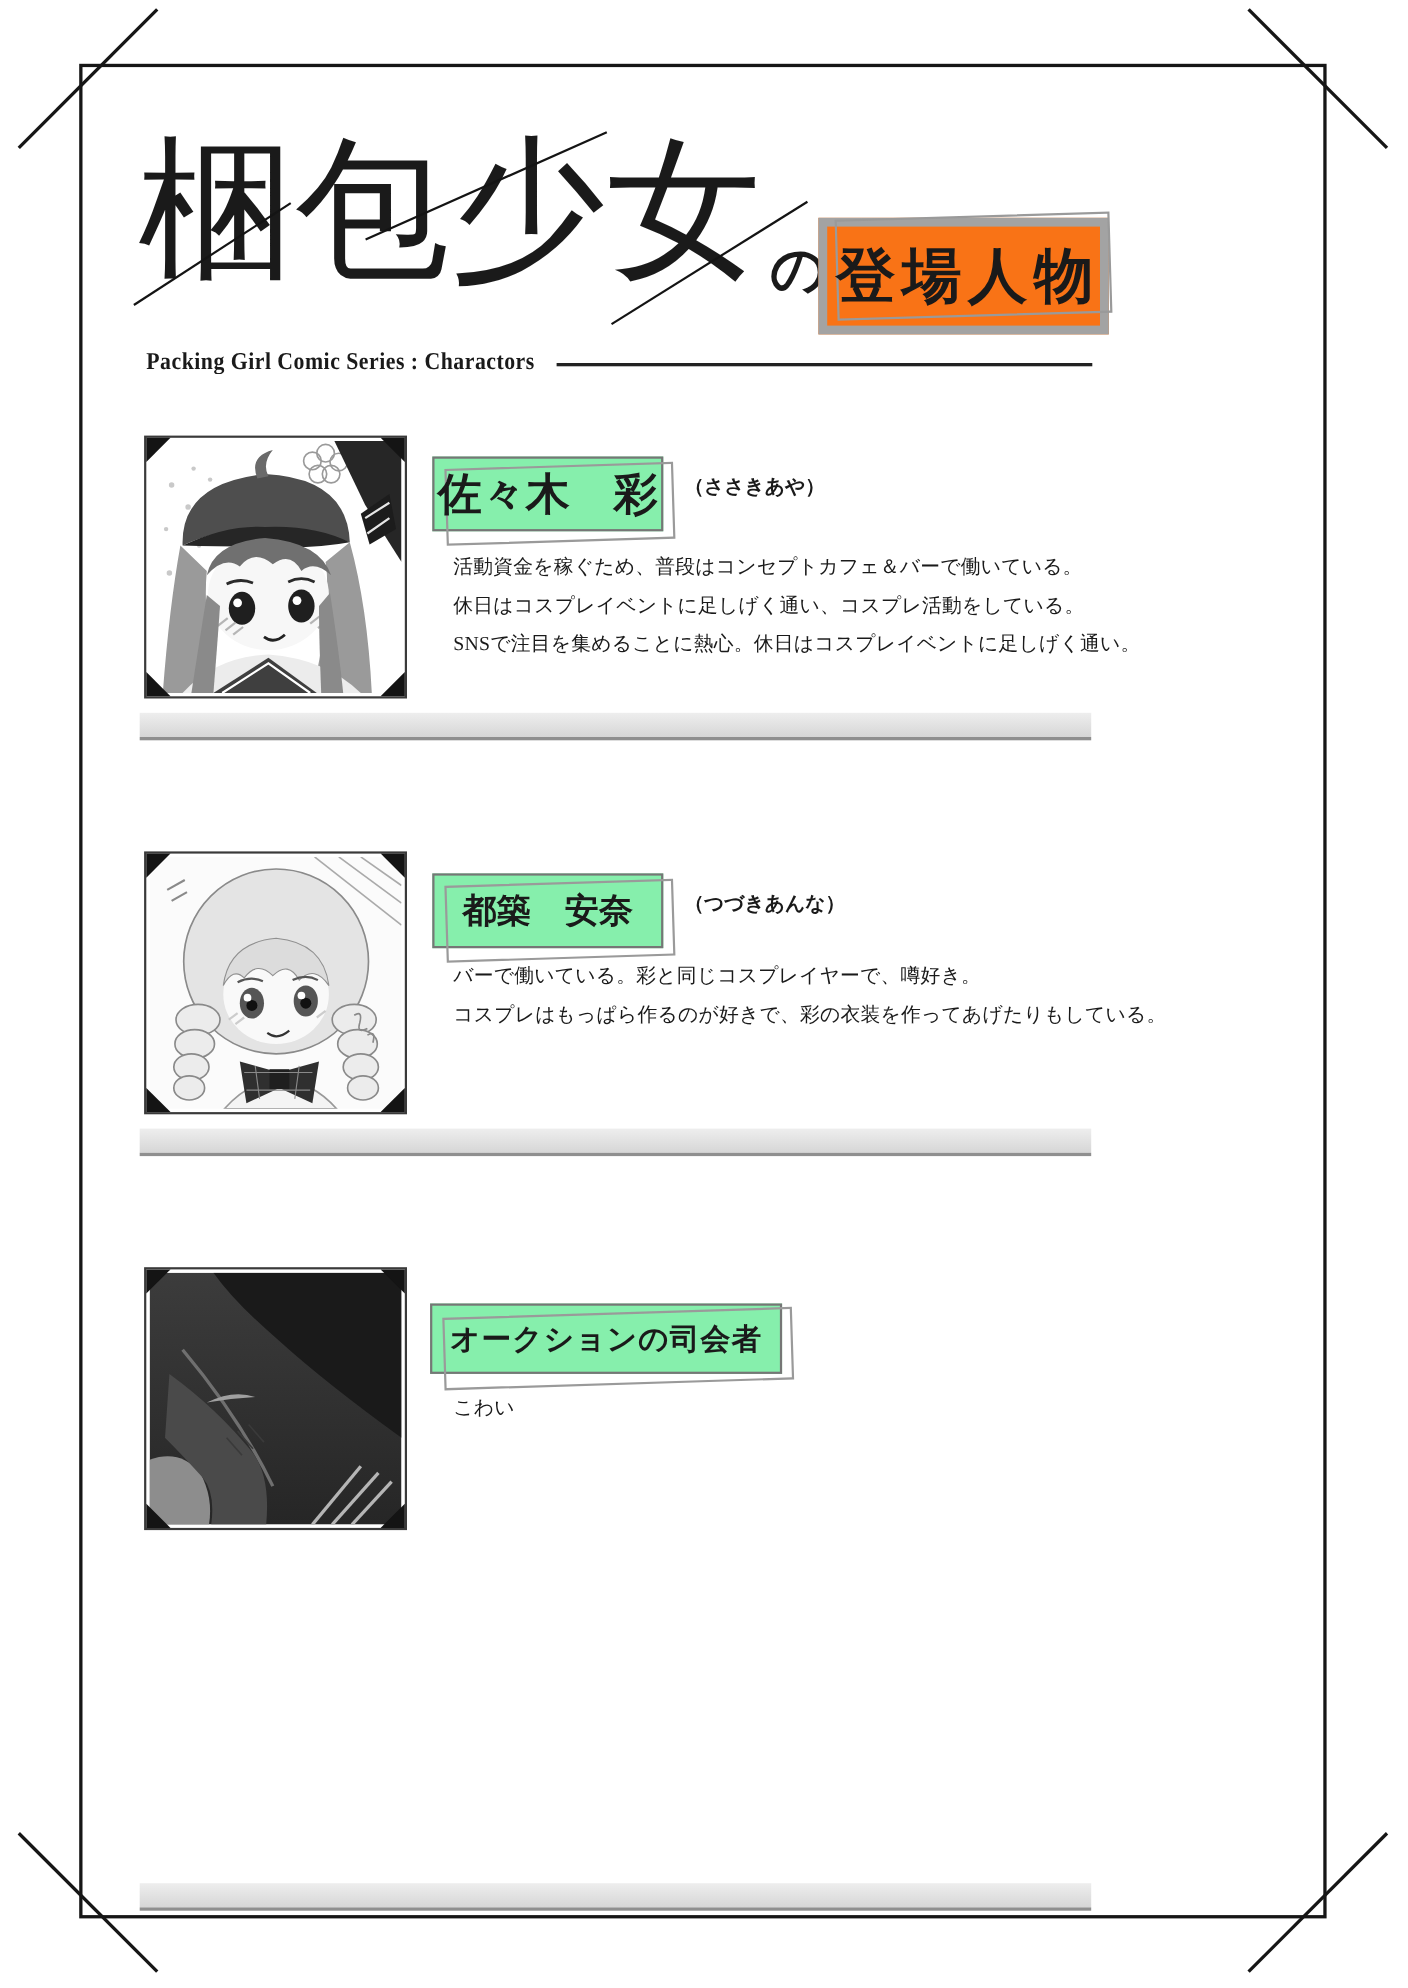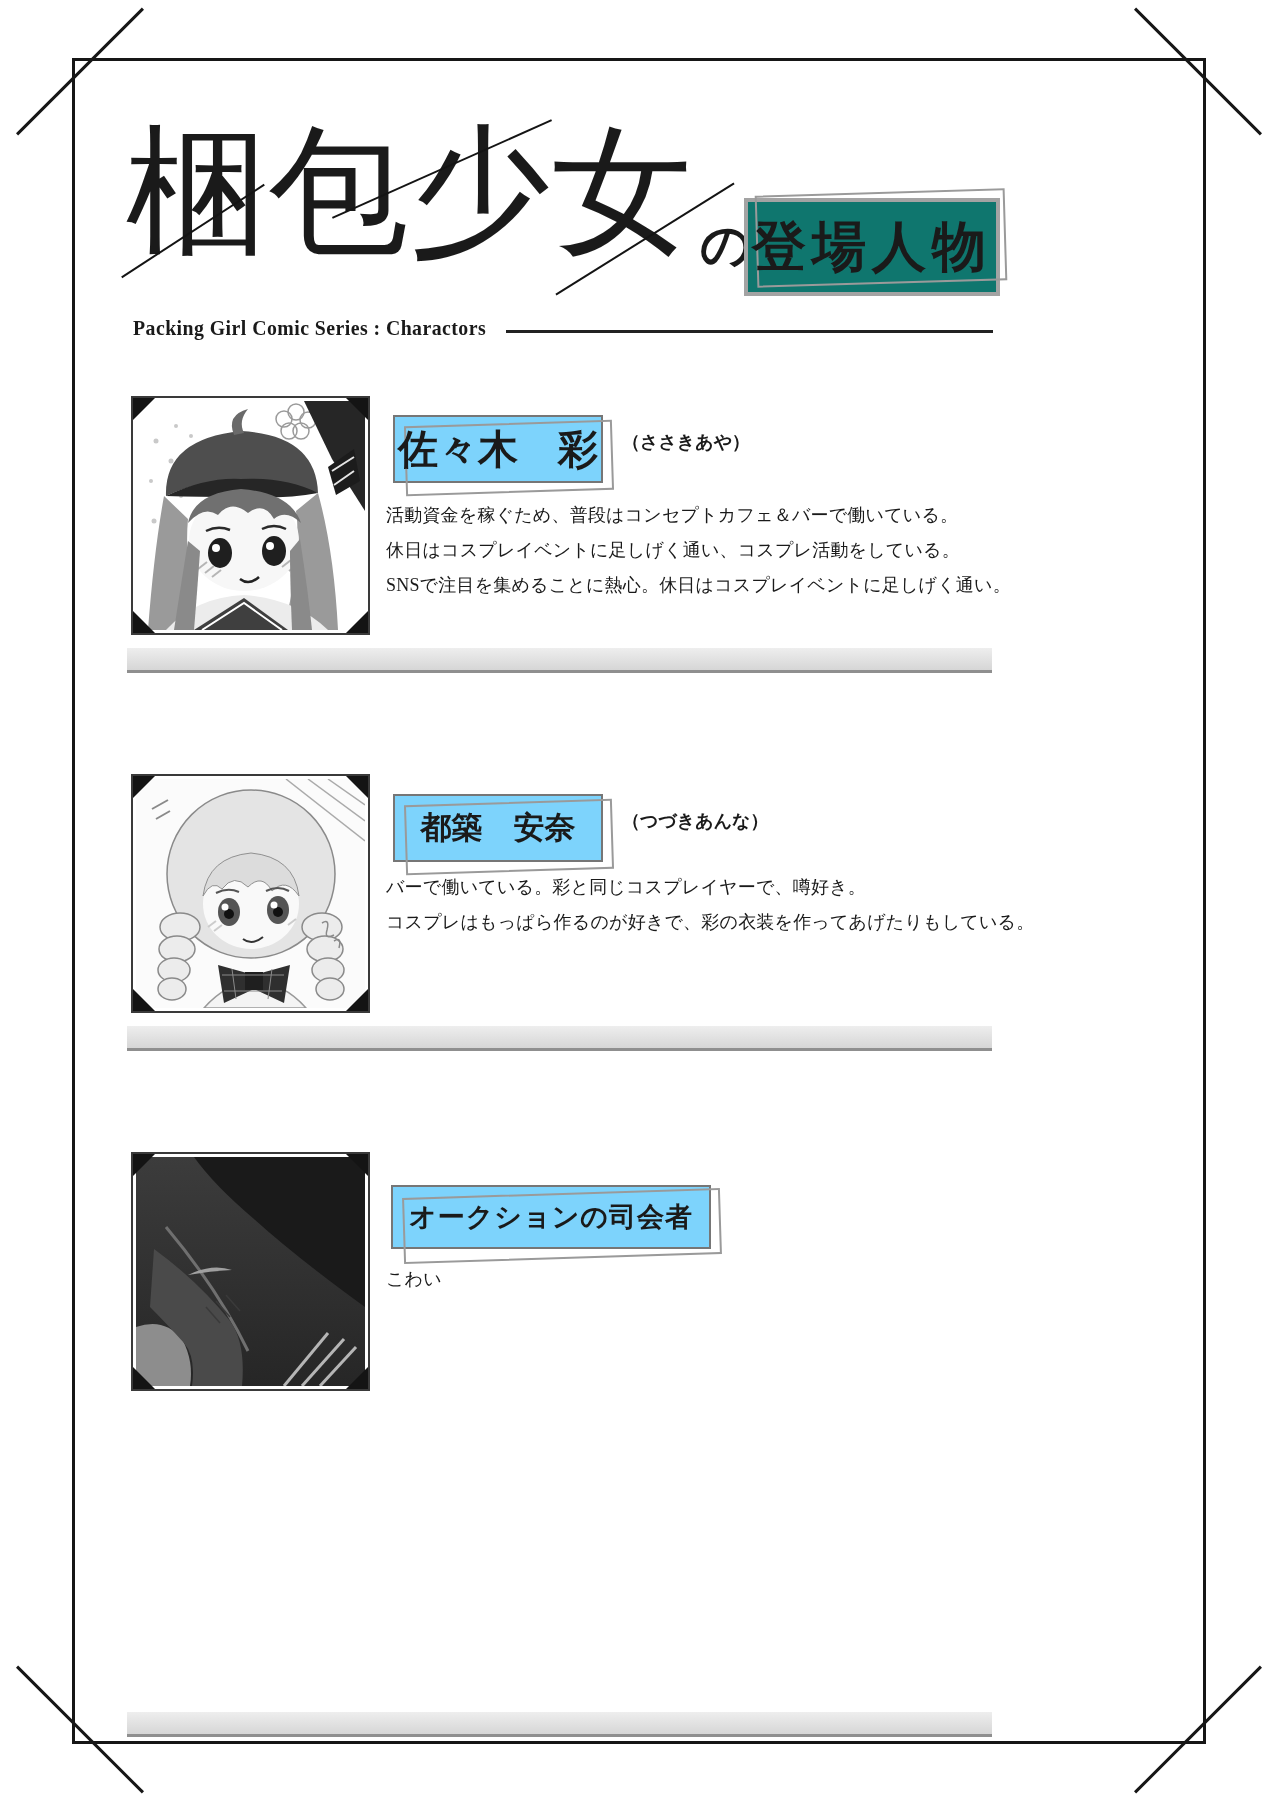--- a/index.html
+++ b/index.html
@@ -25,8 +25,8 @@
   .slash.s2{left:322px;top:168px;width:240px;transform:rotate(-24deg)}
   .slash.s3{left:540px;top:238px;width:210px;transform:rotate(-32deg)}
   .title-no{left:700px;top:220px;font-size:50px;font-weight:bold;line-height:1}
-  .title-box{left:744px;top:198px;width:248px;height:90px;border:4px solid #a3a3a3;background:#0f766e;
-    display:flex;align-items:center;justify-content:center}
+  .title-box{left:744px;top:198px;width:248px;height:90px;border:8px solid #a3a3a3;background:#f97316;
+    display:flex;align-items:center;justify-content:flex-end}
   .title-box::before{content:"";position:absolute;left:8px;top:-10px;right:-10px;bottom:8px;
     border:2px solid #9a9a9a;transform:rotate(-1.7deg)}
   .title-box span{font-size:54px;font-weight:bold;letter-spacing:6px;white-space:nowrap;position:relative}

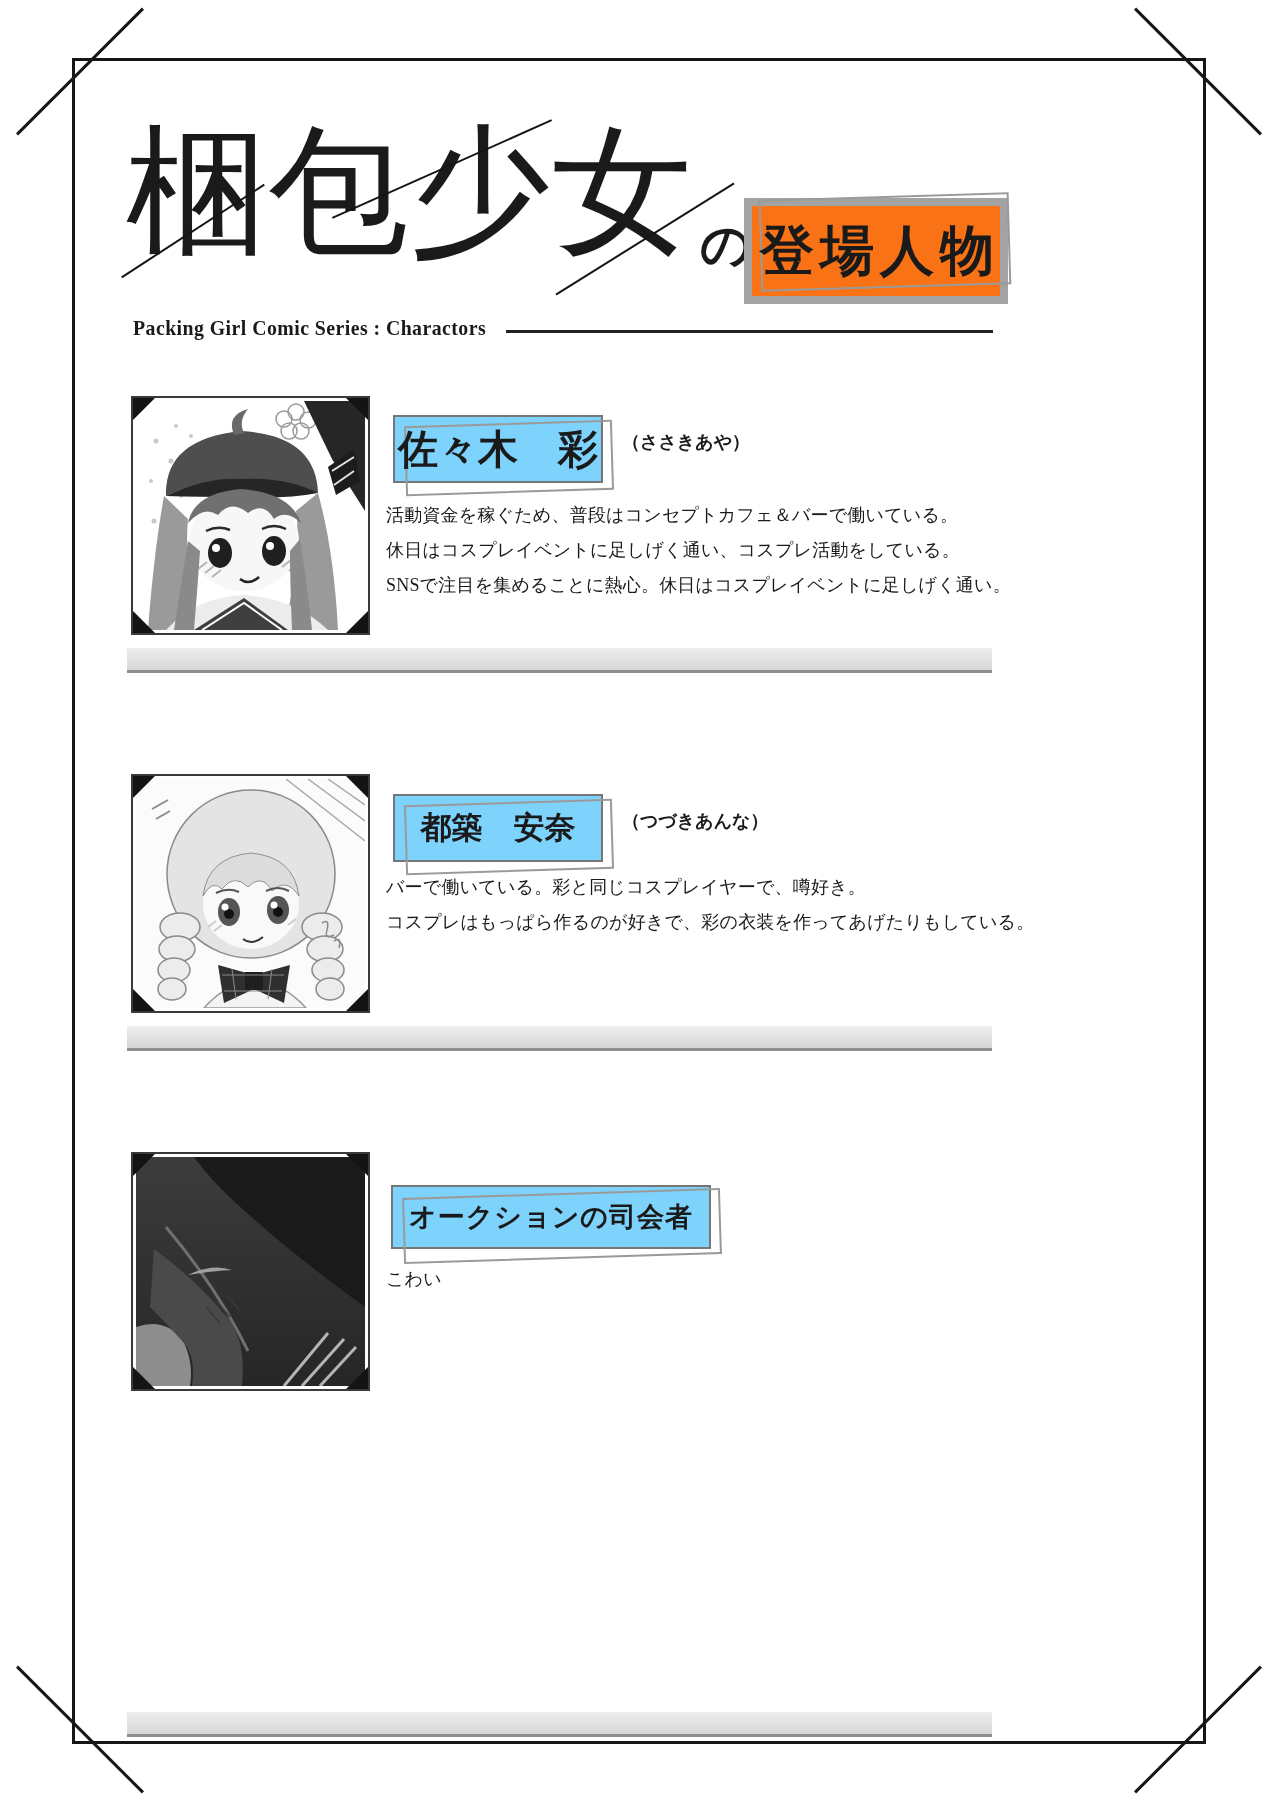--- a/index.html
+++ b/index.html
@@ -44,7 +44,7 @@
   .pc.br{bottom:0;right:0;border-width:0 0 22px 22px;border-color:transparent transparent #141414 transparent}
 
   
-  .name-box{border:2px solid #767676;background:#7dd3fc;display:flex;align-items:center;justify-content:center}
+  .name-box{border:2px solid #767676;background:#86efac;display:flex;align-items:center;justify-content:center}
   .name-box::before{content:"";position:absolute;left:10px;top:6px;right:-12px;bottom:-12px;
     border:2px solid #9a9a9a;transform:rotate(-1.8deg)}
   .name-box span{position:relative;font-weight:bold;white-space:nowrap}

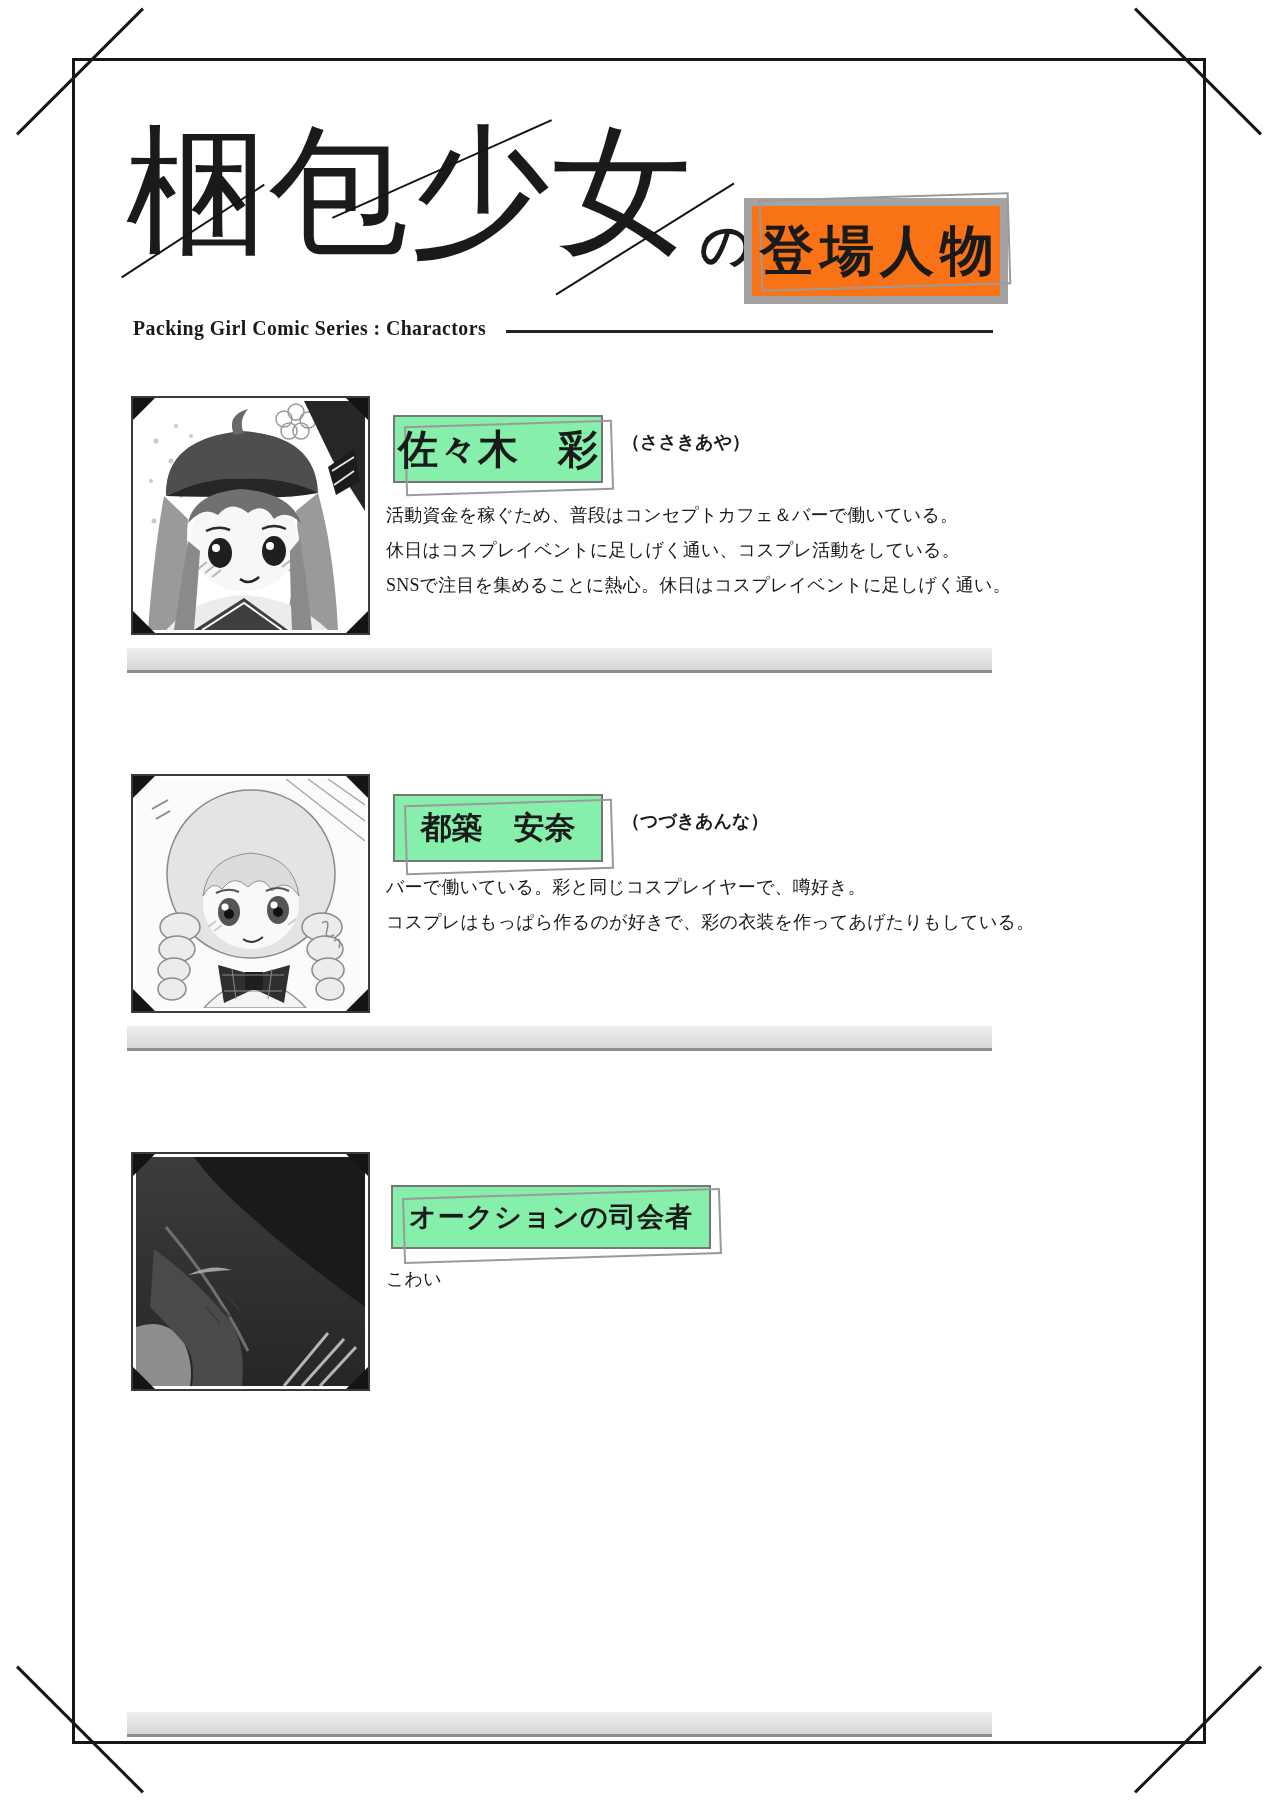--- a/index.html
+++ b/index.html
@@ -59,7 +59,7 @@
   .fg1{left:622px;top:430px}
   .fg2{left:622px;top:809px}
 
-  .desc{left:386px;font-size:18px;line-height:26px;white-space:nowrap;letter-spacing:.2px}
+  .desc{left:412px;font-size:18px;line-height:26px;white-space:nowrap;letter-spacing:.2px}
 
   
   .bar{left:127px;width:865px;height:22px;background:linear-gradient(#eeeeee,#d6d6d6);

